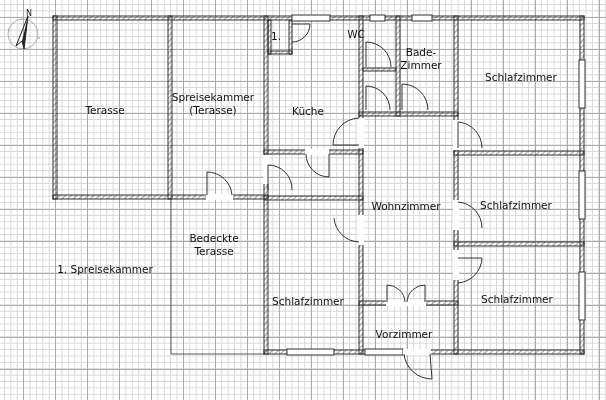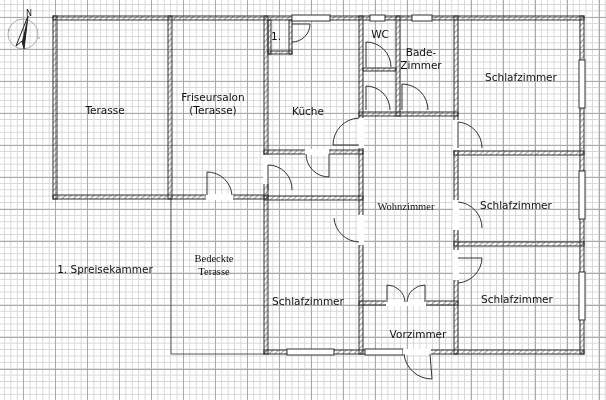--- a/index.html
+++ b/index.html
@@ -167,7 +167,7 @@
 </div>
 <div class="label" style="left:276px;top:30px;">1.</div>
 <div class="label" style="left:308px;top:105px;text-align:right;">Küche</div>
-<div class="label" style="left:380px;top:28px;">WC</div>
+<div class="label" style="left:356px;top:28px;">WC</div>
 <div class="label" style="left:421px;top:46px;">
   <div>Bade-</div>
   <div>Zimmer</div>

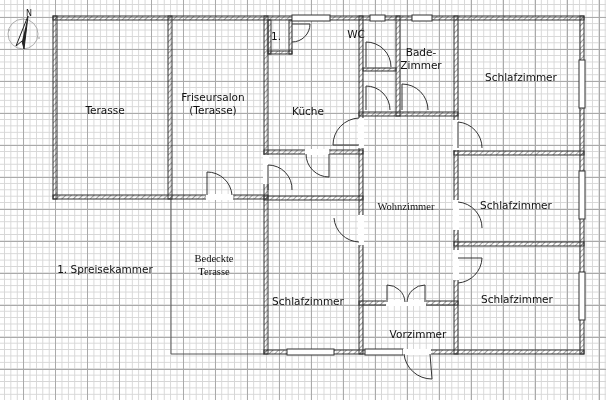--- a/index.html
+++ b/index.html
@@ -162,7 +162,7 @@
 
 <div class="label" style="left:105px;top:104px;">Terasse</div>
 <div class="label" style="left:213px;top:91px;">
-  <div>Friseursalon</div>
+  <div>Spreisekammer</div>
   <div>(Terasse)</div>
 </div>
 <div class="label" style="left:276px;top:30px;">1.</div>

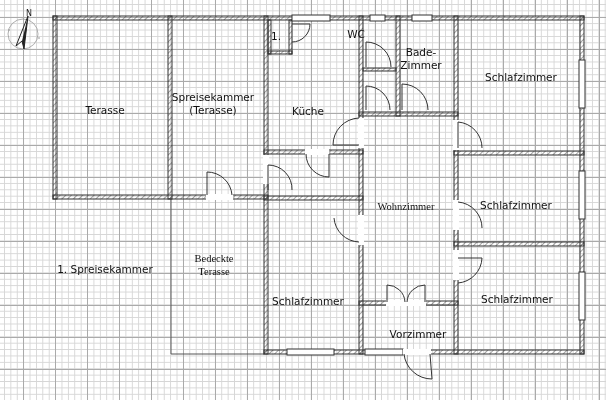--- a/index.html
+++ b/index.html
@@ -173,7 +173,7 @@
   <div>Zimmer</div>
 </div>
 <div class="label" style="left:521px;top:71px;">Schlafzimmer</div>
-<div class="label" style="left:406px;top:200px;font-family:Liberation Serif, serif;">Wohnzimmer</div>
+<div class="label" style="left:406px;top:200px;">Wohnzimmer</div>
 <div class="label" style="left:516px;top:199px;">Schlafzimmer</div>
 <div class="label" style="left:105px;top:263px;text-align:right;">1. Spreisekammer</div>
 <div class="label" style="left:214px;top:252px;font-family:Liberation Serif, serif;">

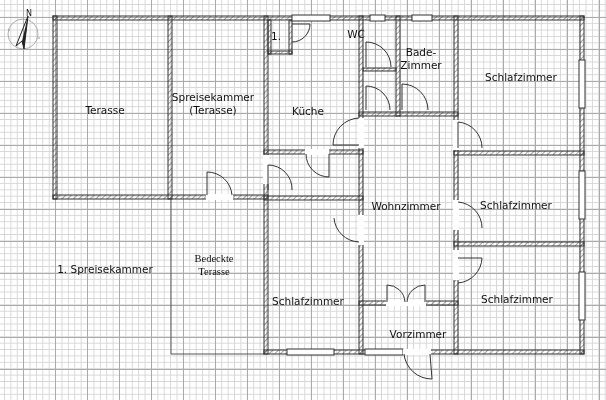--- a/index.html
+++ b/index.html
@@ -176,7 +176,7 @@
 <div class="label" style="left:406px;top:200px;">Wohnzimmer</div>
 <div class="label" style="left:516px;top:199px;">Schlafzimmer</div>
 <div class="label" style="left:105px;top:263px;text-align:right;">1. Spreisekammer</div>
-<div class="label" style="left:214px;top:252px;font-family:Liberation Serif, serif;">
+<div class="label" style="left:214px;top:232px;">
   <div>Bedeckte</div>
   <div>Terasse</div>
 </div>

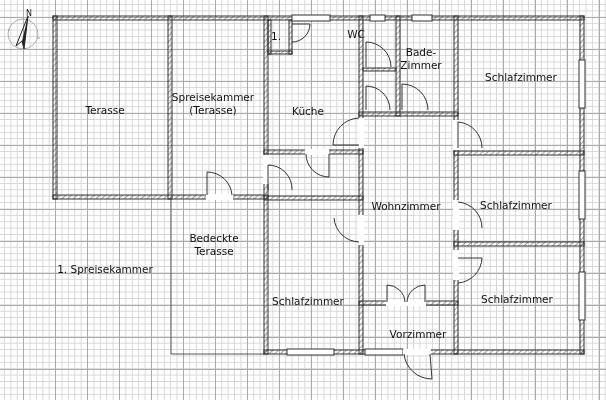--- a/index.html
+++ b/index.html
@@ -182,6 +182,6 @@
 </div>
 <div class="label" style="left:308px;top:295px;">Schlafzimmer</div>
 <div class="label" style="left:517px;top:293px;">Schlafzimmer</div>
-<div class="label" style="left:404px;top:328px;margin-left:14px;">Vorzimmer</div>
+<div class="label" style="left:404px;top:328px;">Vorzimmer</div>
 
 </body></html>

